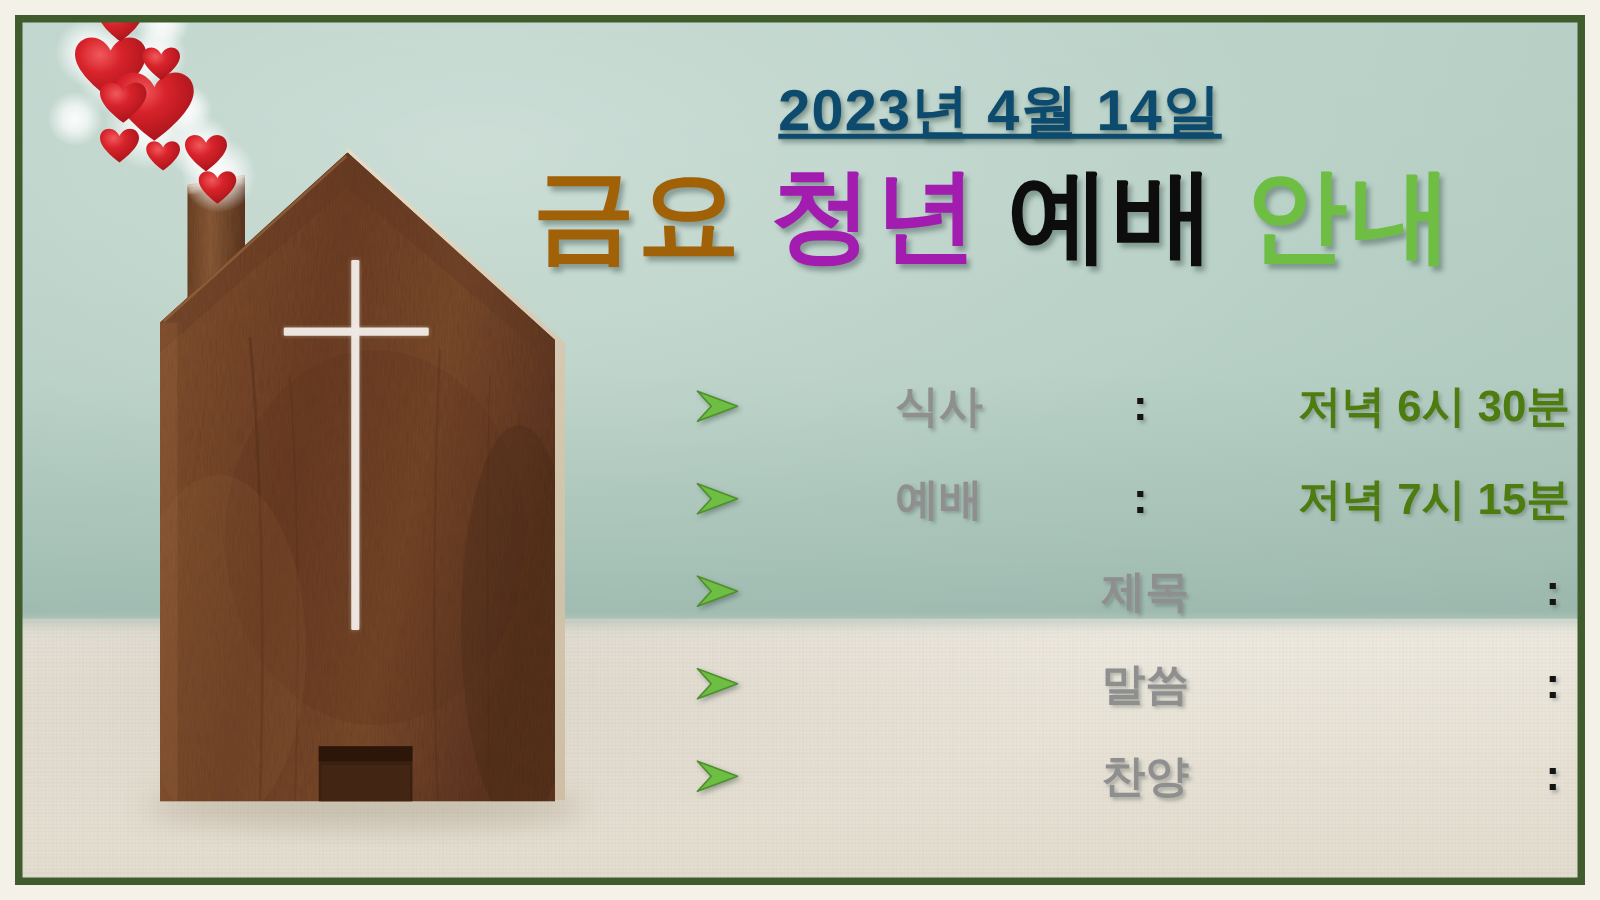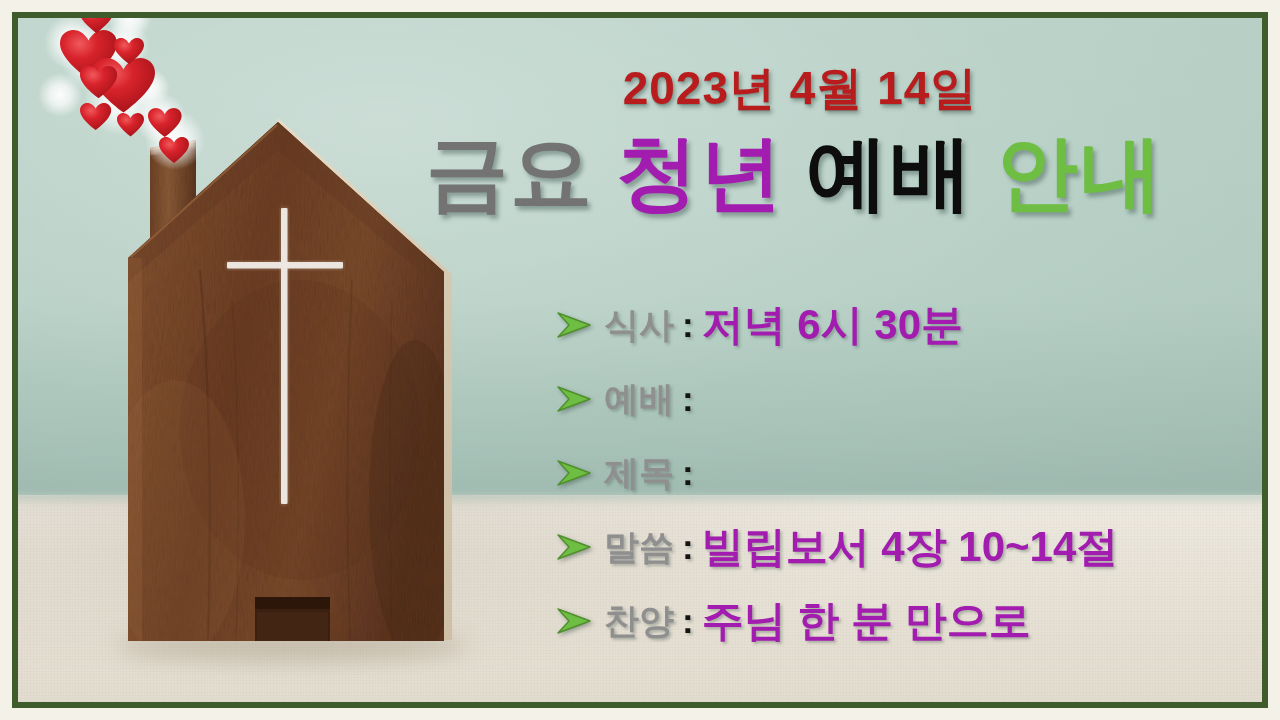--- a/index.html
+++ b/index.html
@@ -58,9 +58,10 @@
     position:absolute; left:420px; top:58px; width:760px;
     text-align:center;
     font-size:46px; font-weight:bold; letter-spacing:1px;
-    color:#b91c1c;
+    color:#0c4a6e;
     text-shadow: 2px 3px 4px rgba(70,95,85,.55), 0 1px 1px rgba(70,95,85,.35);
     white-space:nowrap;
+    text-decoration:underline;
   }
 
   .headline {

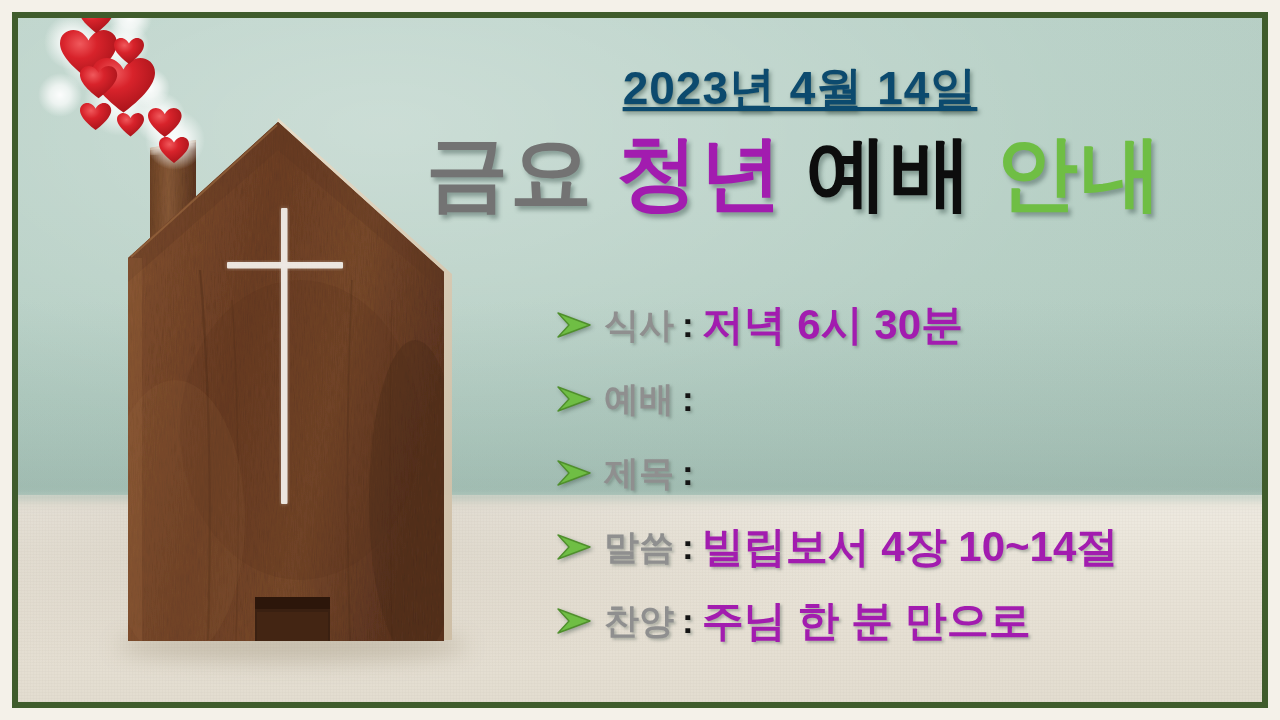--- a/index.html
+++ b/index.html
@@ -70,7 +70,7 @@
     font-size:82px; font-weight:bold; letter-spacing:2px; line-height:1;
   }
   .headline span { text-shadow: 3px 4px 4px rgba(60,85,78,.45); }
-  .hl-1 { color:#737373; }
+  .hl-1 { color:#a16207; }
   .hl-2 { color:#a21caf; }
   .hl-3 { color:#0d0d0d; }
   .hl-4 { color:#6fbe44;margin-top:27px; }

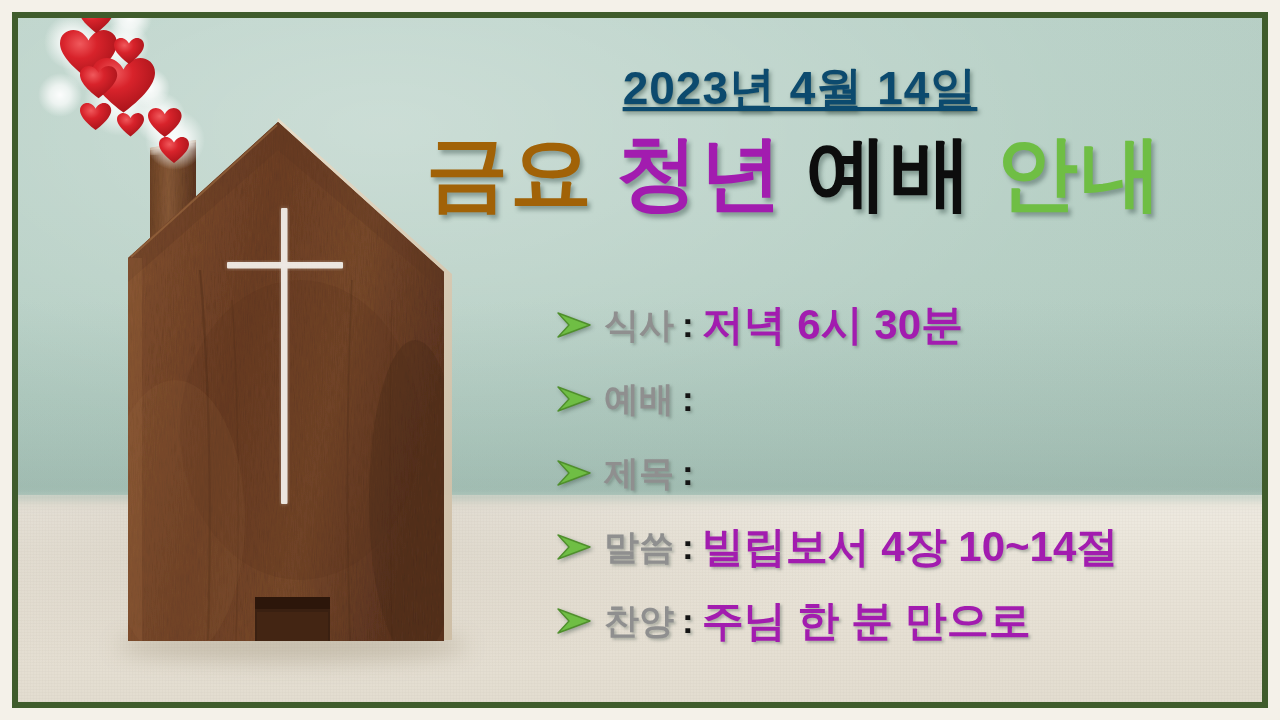--- a/index.html
+++ b/index.html
@@ -82,6 +82,7 @@
   .info-row {
     display:flex; align-items:center;
     height:74px;
+    justify-content:space-between;
   }
   .arrow-icon {
     width:36px; flex:0 0 36px;

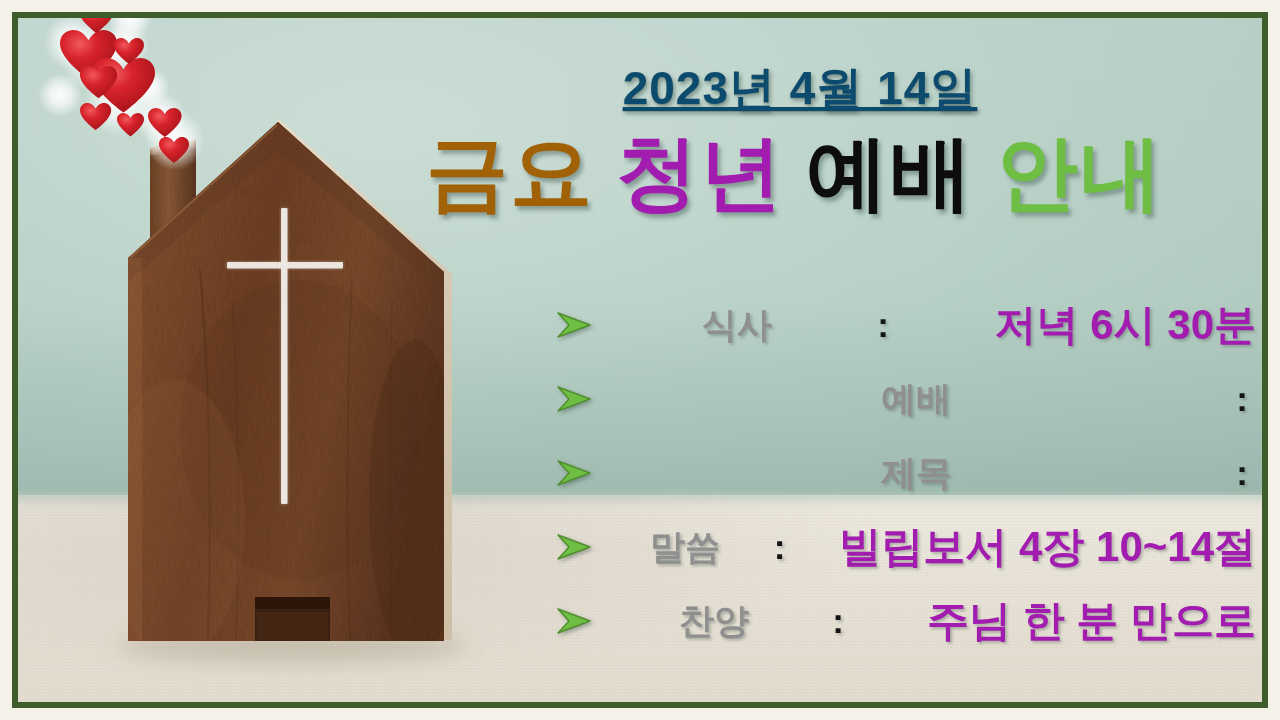--- a/index.html
+++ b/index.html
@@ -103,8 +103,8 @@
     text-shadow: 2px 2px 3px rgba(80,95,88,.38);
   }
   .row-value {
-    font-size:42px; font-weight:bold;
-    color:#a21caf;
+    font-size:35px; font-weight:bold;
+    color:#4d7c0f;
     text-shadow: 2px 2px 3px rgba(80,95,88,.40);
     white-space:nowrap;
   }

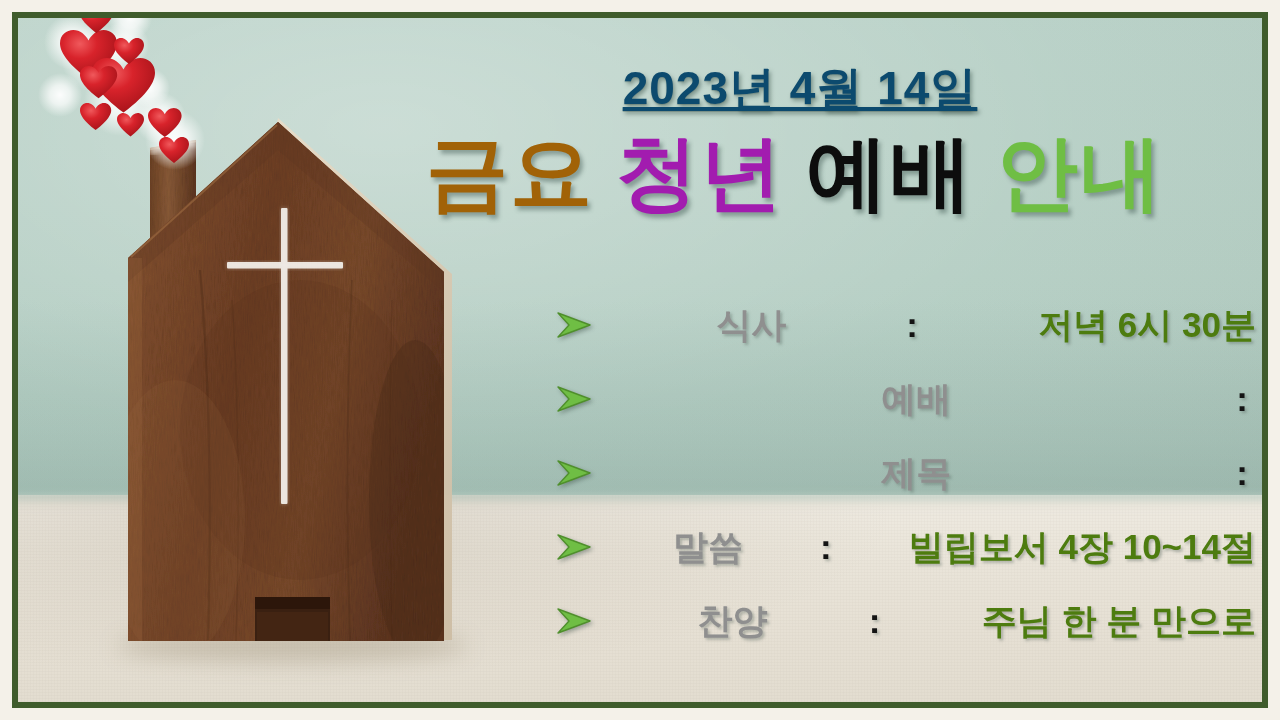--- a/index.html
+++ b/index.html
@@ -319,6 +319,7 @@
       </svg>
       <span class="row-label">예배</span>
       <span class="row-sep">:</span>
+      <span class="row-value">저녁 7시 15분</span>
     </div>
 
     <div class="info-row">

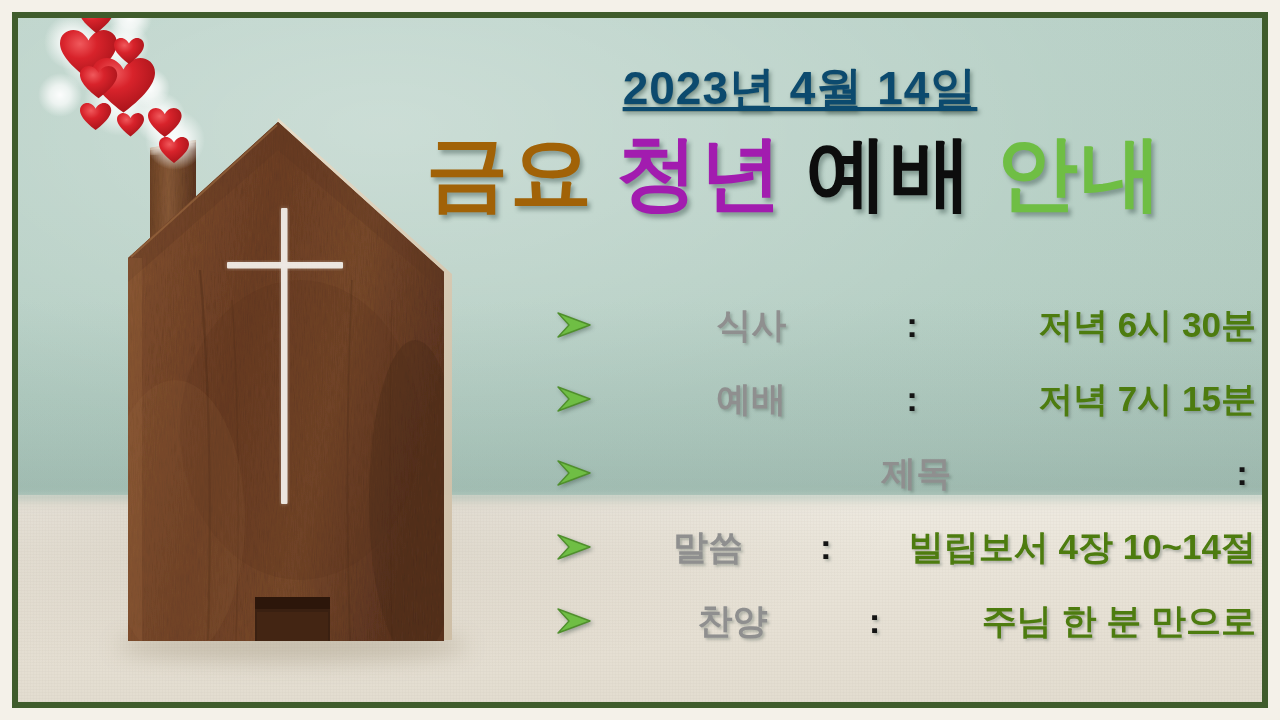--- a/index.html
+++ b/index.html
@@ -336,7 +336,6 @@
       </svg>
       <span class="row-label">말씀</span>
       <span class="row-sep">:</span>
-      <span class="row-value">빌립보서 4장 10~14절</span>
     </div>
 
     <div class="info-row">

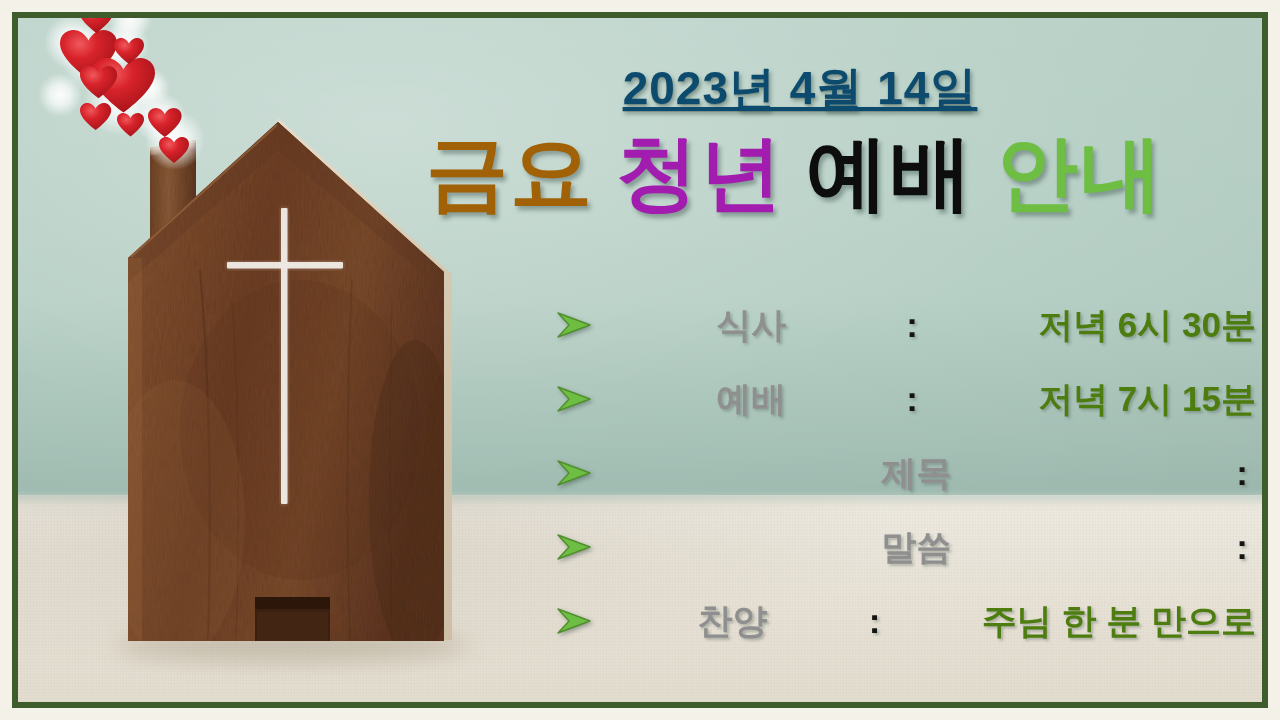--- a/index.html
+++ b/index.html
@@ -344,7 +344,6 @@
       </svg>
       <span class="row-label">찬양</span>
       <span class="row-sep">:</span>
-      <span class="row-value">주님 한 분 만으로</span>
     </div>
 
   </div>

